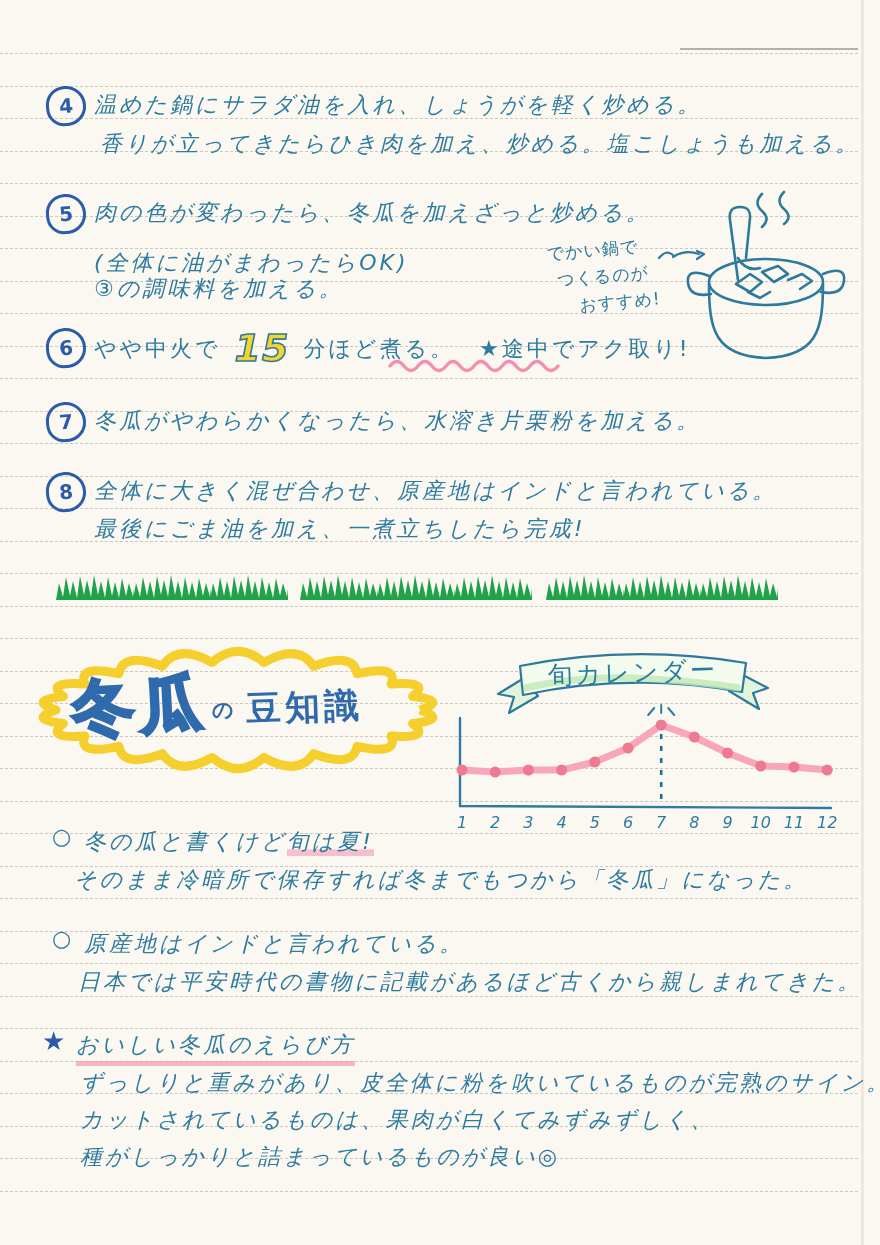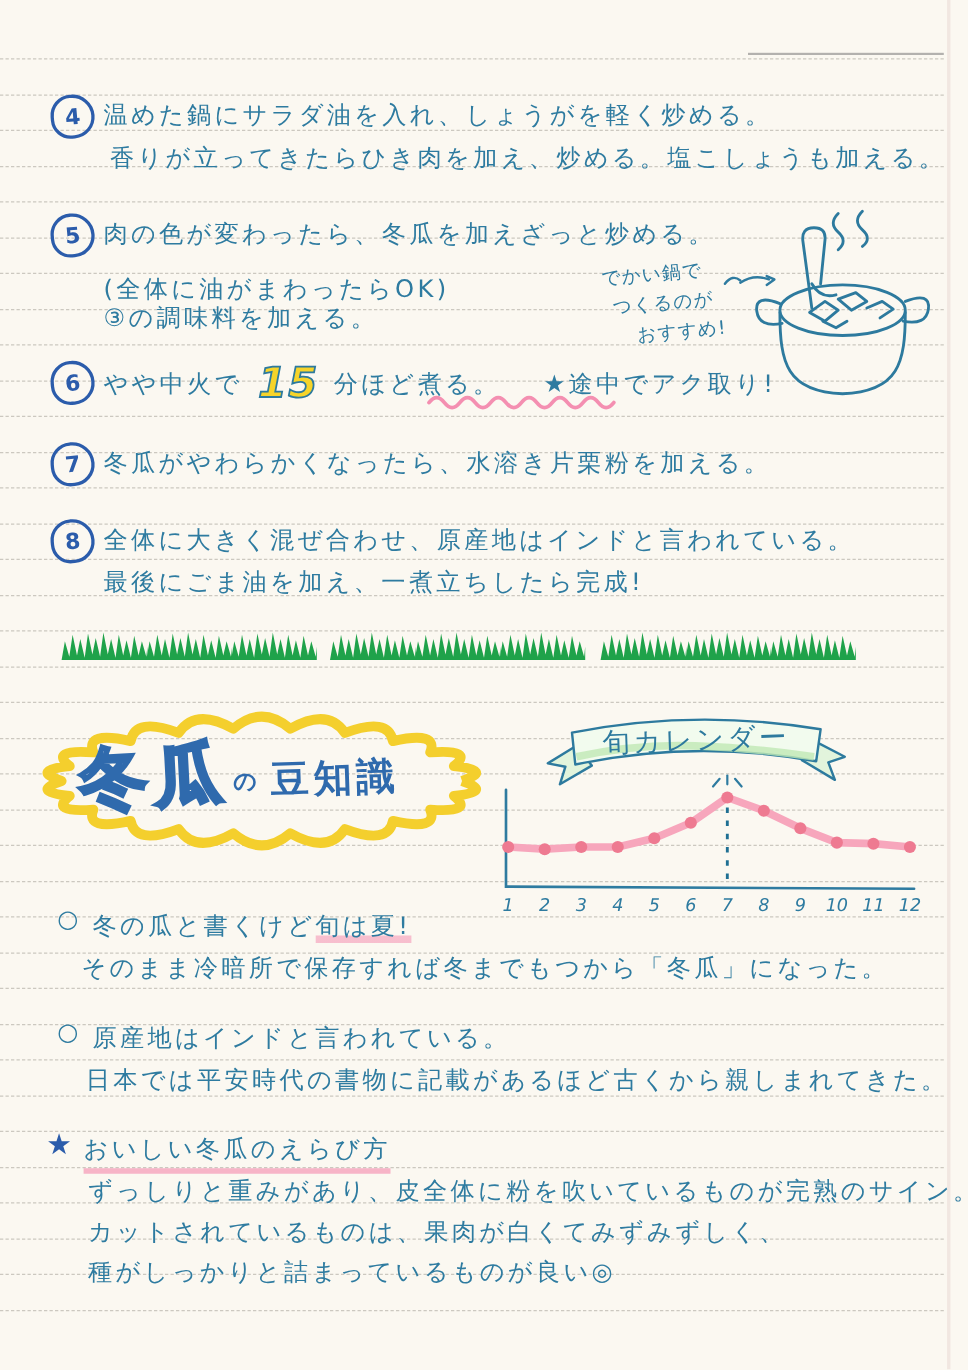--- a/index.html
+++ b/index.html
@@ -12,7 +12,7 @@
   .topline{position:absolute;left:680px;top:48px;width:178px;height:2px;background:#b3b1ae;z-index:0;}
   .page-edge{position:absolute;left:861px;top:0;width:3px;height:100%;background:#ead9d4;opacity:.55;z-index:0;}
 
-  .ink{position:absolute;color:#2e7ba0;font-size:22px;letter-spacing:3px;white-space:nowrap;z-index:2;}
+  .ink{position:absolute;color:#2e7ba0;font-size:22px;letter-spacing:3px;white-space:nowrap;z-index:2;font-style:italic;}
   .num{
     position:absolute;width:34px;height:34px;border:3px solid #2b5cab;border-radius:48% 52% 50% 46%;
     color:#2b5cab;font-size:20px;font-weight:bold;display:flex;align-items:center;justify-content:center;

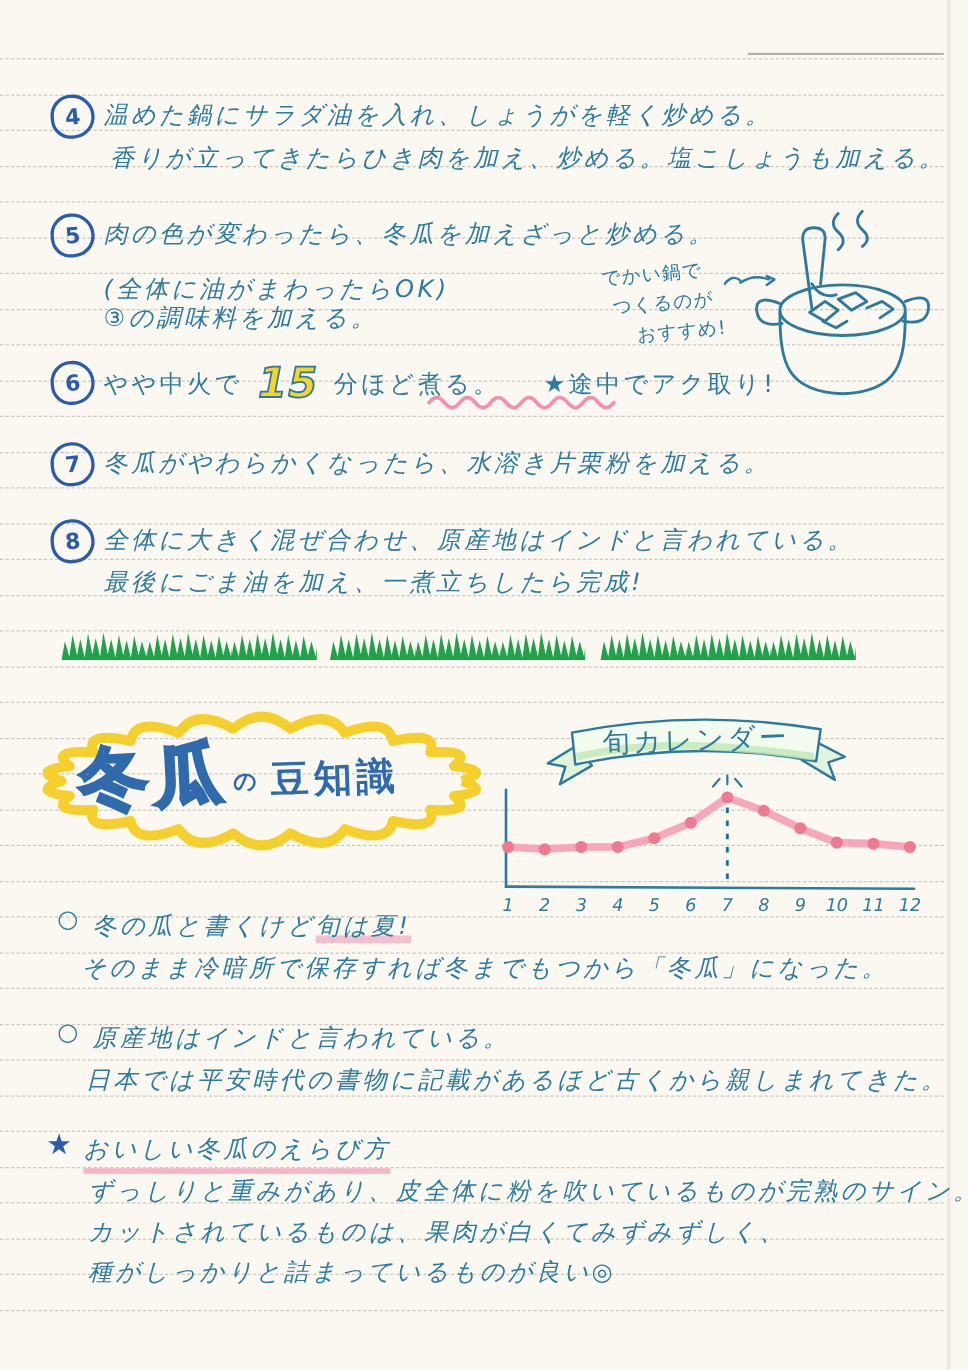--- a/index.html
+++ b/index.html
@@ -23,7 +23,7 @@
     font-style:italic;letter-spacing:1px;vertical-align:-5px;padding:0 4px;
   }
   .step6row{position:absolute;left:94px;top:326px;z-index:2;color:#2e7ba0;font-size:22px;letter-spacing:3px;white-space:nowrap;}
-  .note-gap{margin-left:29px;}
+  .note-gap{margin-left:14px;}
   .hl-pink{
     background:linear-gradient(to bottom, transparent 72%, rgba(244,143,177,.55) 74%, rgba(244,143,177,.55) 97%, transparent 97%);
     padding-bottom:3px;

